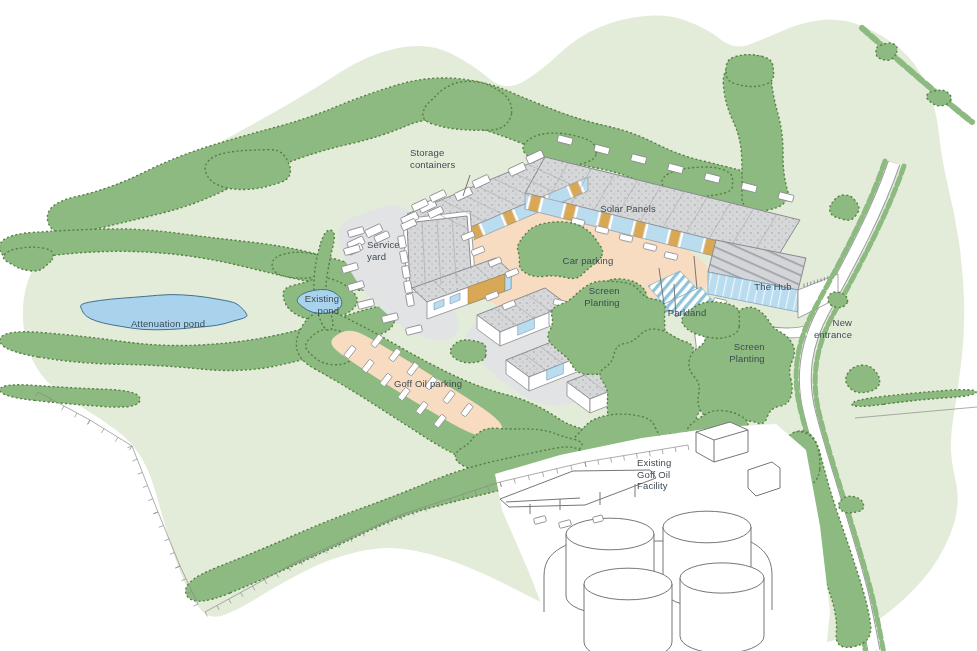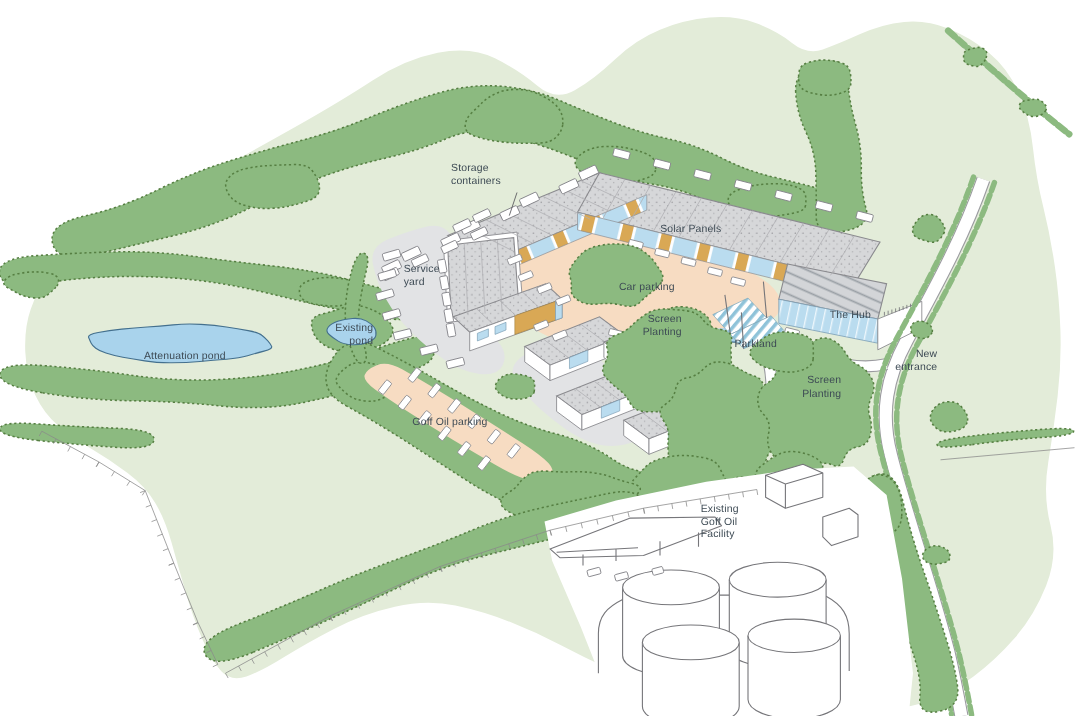--- a/index.html
+++ b/index.html
@@ -401,7 +401,7 @@
   <div class="lbl ctr" style="left:322px;top:304px">Existing
 pond</div>
   <div class="lbl ctr" style="left:168px;top:324px">Attenuation pond</div>
-  <div class="lbl ctr" style="left:409px;top:384px">Goff Oil parking</div>
+  <div class="lbl ctr" style="left:428px;top:384px">Goff Oil parking</div>
   <div class="lbl ctr" style="left:687px;top:313px">Parkland</div>
   <div class="lbl ctr" style="left:773px;top:287px">The Hub</div>
   <div class="lbl ctr" style="left:833px;top:328px">New entrance</div>

